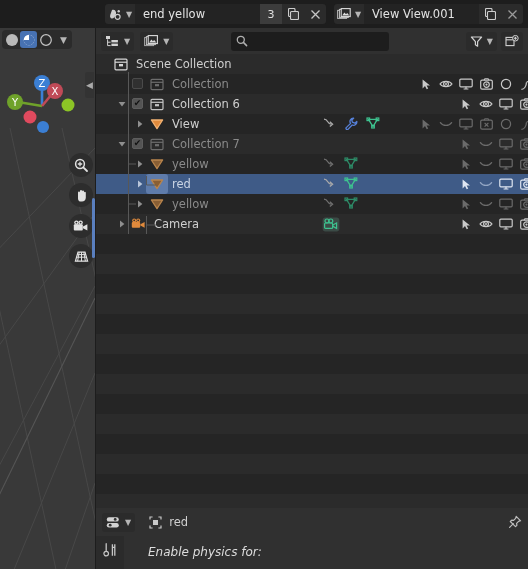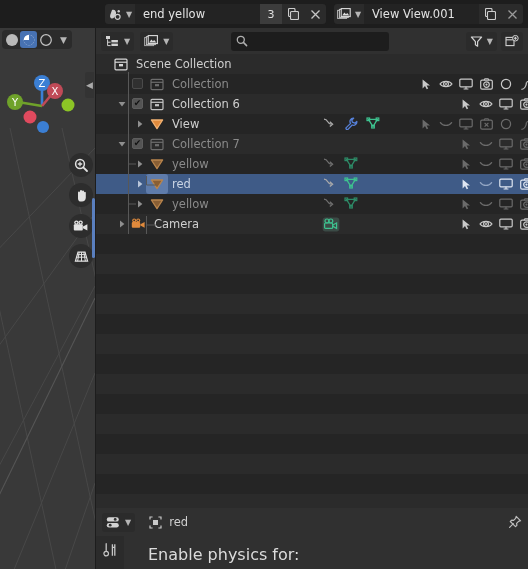--- a/index.html
+++ b/index.html
@@ -85,7 +85,7 @@
   #props-tabs { width:28px; height:33px; background:#2b2b2b; display:flex;
     flex-direction:column; align-items:center; padding-top:6px; }
   #props-main { flex:1; padding:9px 0 0 24px; }
-  #props-main span { font-size:16px; color:#dcdcdc; }
+  #props-main span { font-size:12px; color:#dcdcdc;font-style:italic; }
   #props-pin { margin-left:auto; }
   .pbreadcrumb { display:flex; align-items:center; gap:7px; }
   svg { display:block; }

